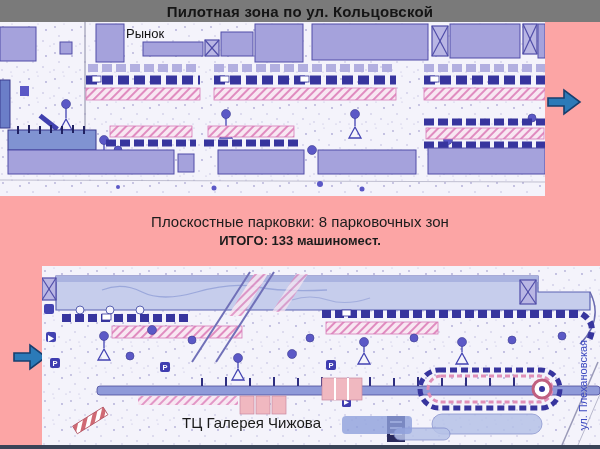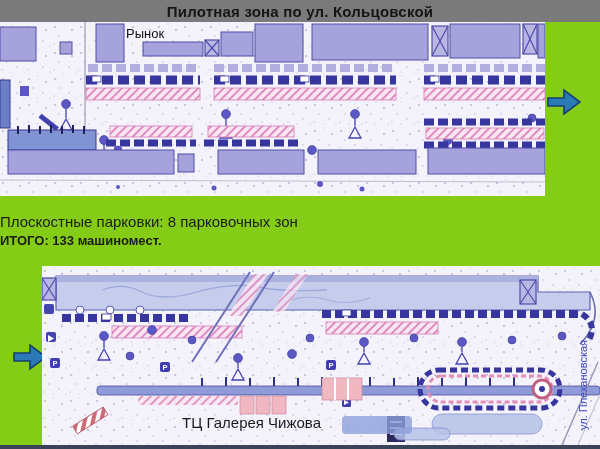--- a/index.html
+++ b/index.html
@@ -5,7 +5,7 @@
   html,body{margin:0;padding:0;background:#fff;}
   body{width:600px;height:449px;position:relative;overflow:hidden;
        font-family:"Liberation Sans","DejaVu Sans",sans-serif;}
-  .slide{position:absolute;inset:0;background:#84cc16;}
+  .slide{position:absolute;inset:0;background:#fca5a5;}
   .titlebar{position:absolute;left:0;top:0;width:600px;height:22px;background:#7a7a7a;
             display:flex;align-items:center;justify-content:center;}
   .titlebar .t{font-size:15px;font-weight:bold;color:#151515;letter-spacing:.2px;}

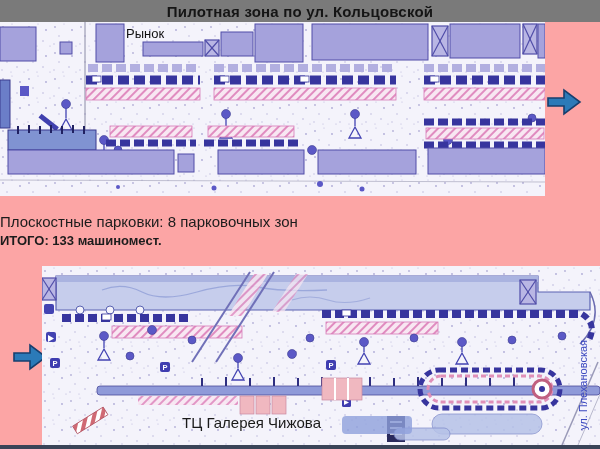--- a/index.html
+++ b/index.html
@@ -12,7 +12,7 @@
   .map{position:absolute;display:block;}
   #topMap{left:0;top:22px;}
   #bottomMap{left:42px;top:266px;}
-  .summary{position:absolute;left:0;top:212px;width:600px;text-align:left;color:#1c1c1c;}
+  .summary{position:absolute;left:0;top:212px;width:600px;text-align:center;color:#1c1c1c;}
   .summary .l1{font-size:15px;line-height:19px;}
   .summary .l2{font-size:13px;line-height:19px;font-weight:bold;}
   .arrow{position:absolute;}

